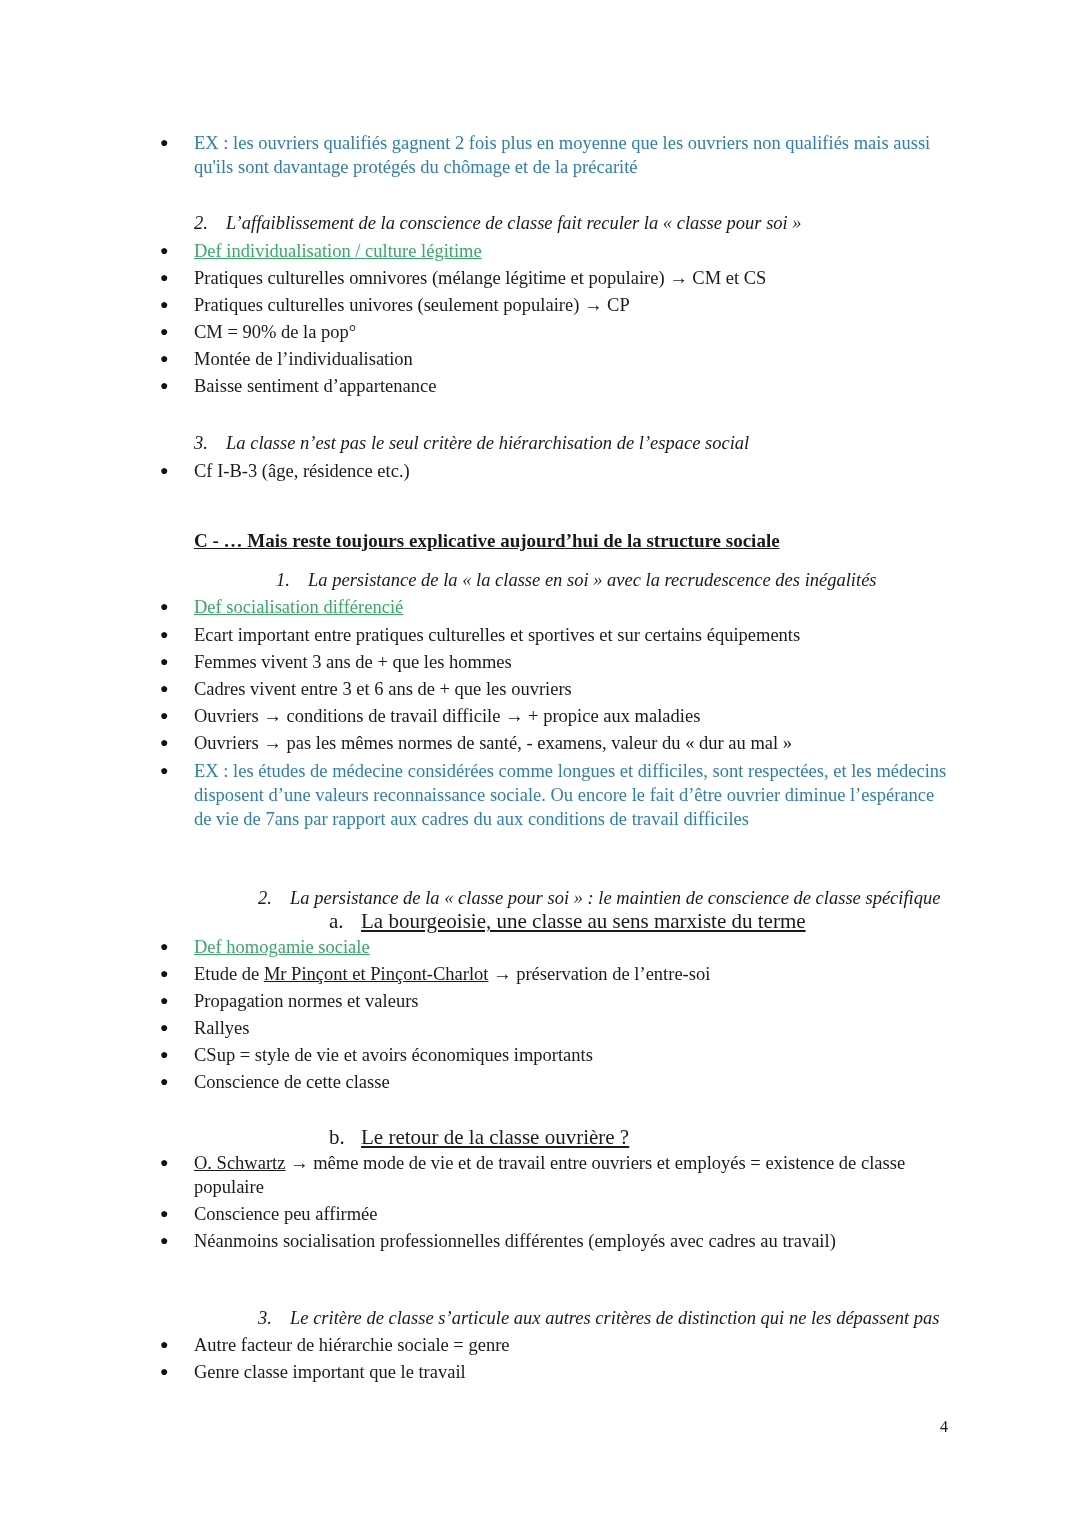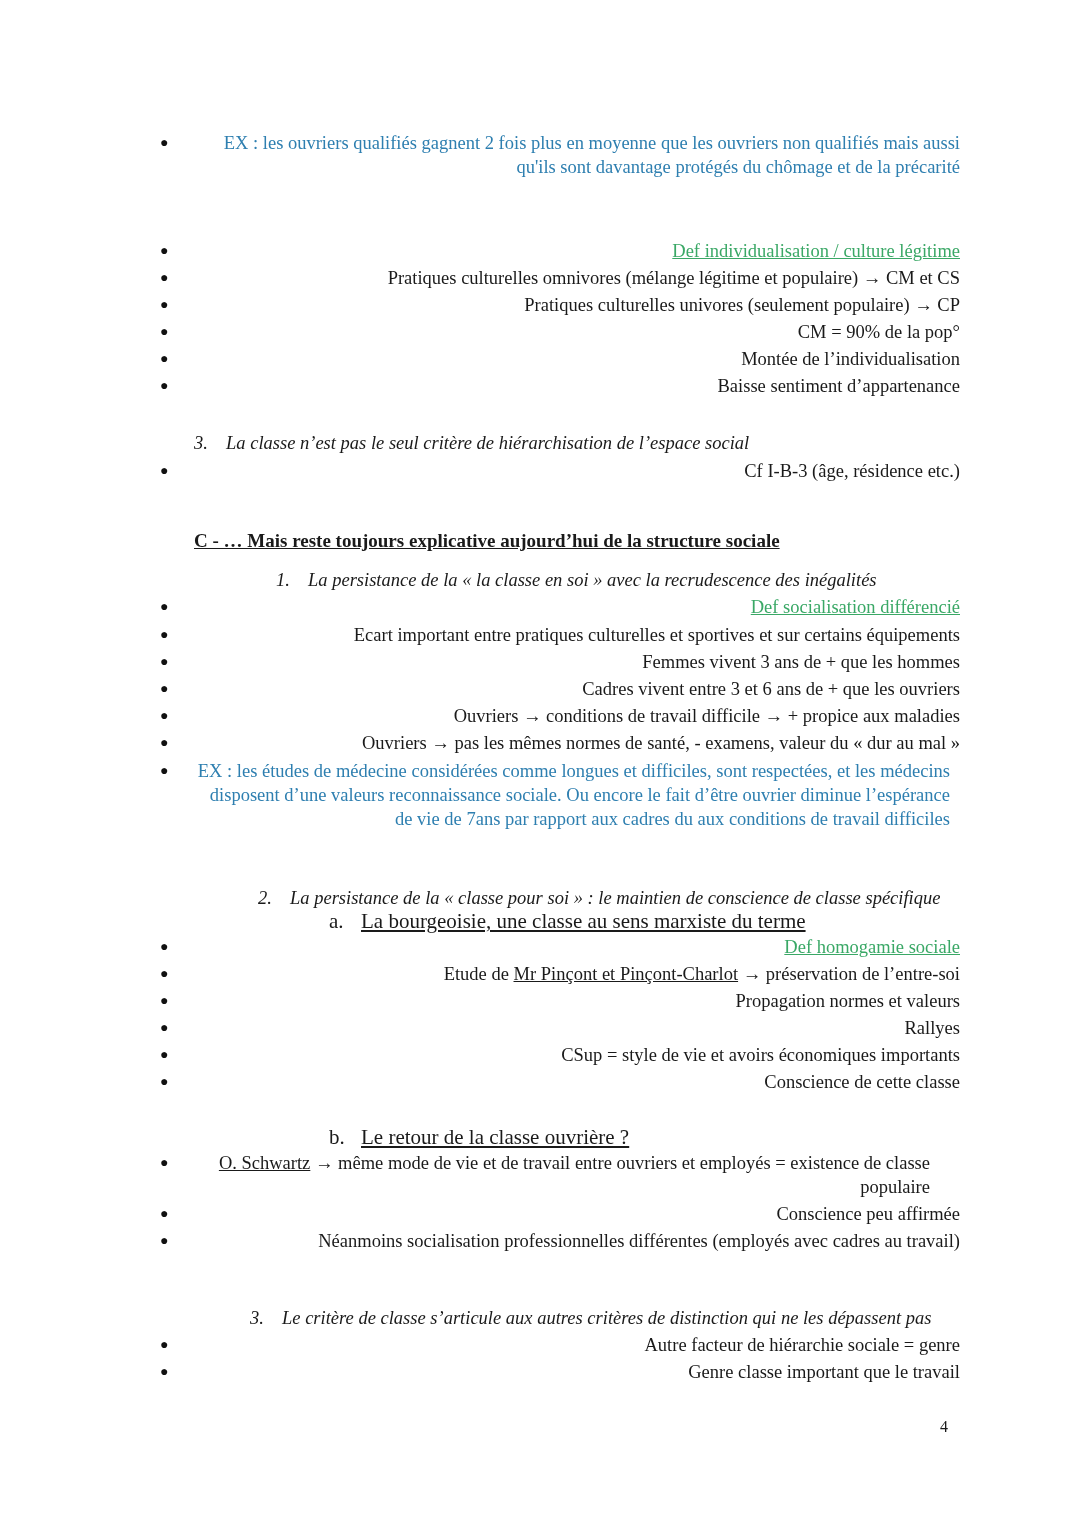--- a/index.html
+++ b/index.html
@@ -8,7 +8,7 @@
   .page { position: absolute; left: 0; top: 0; width: 1080px; height: 1527px; }
   .bl { position: absolute; left: 160px; width: 800px; line-height: 24px; }
   .bl .dot { position: absolute; left: 0; top: 0; width: 30px; font-size: 14px; color: #111; }
-  .bl .txt { display: block; margin-left: 34px; text-align: right; }
+  .bl .txt { display: block; margin-left: 34px; }
   .blue { color: #2e7fb0; }
   .green { color: #3aa866; text-decoration: underline; }
   .hd { position: absolute; font-style: italic; line-height: 24px; }

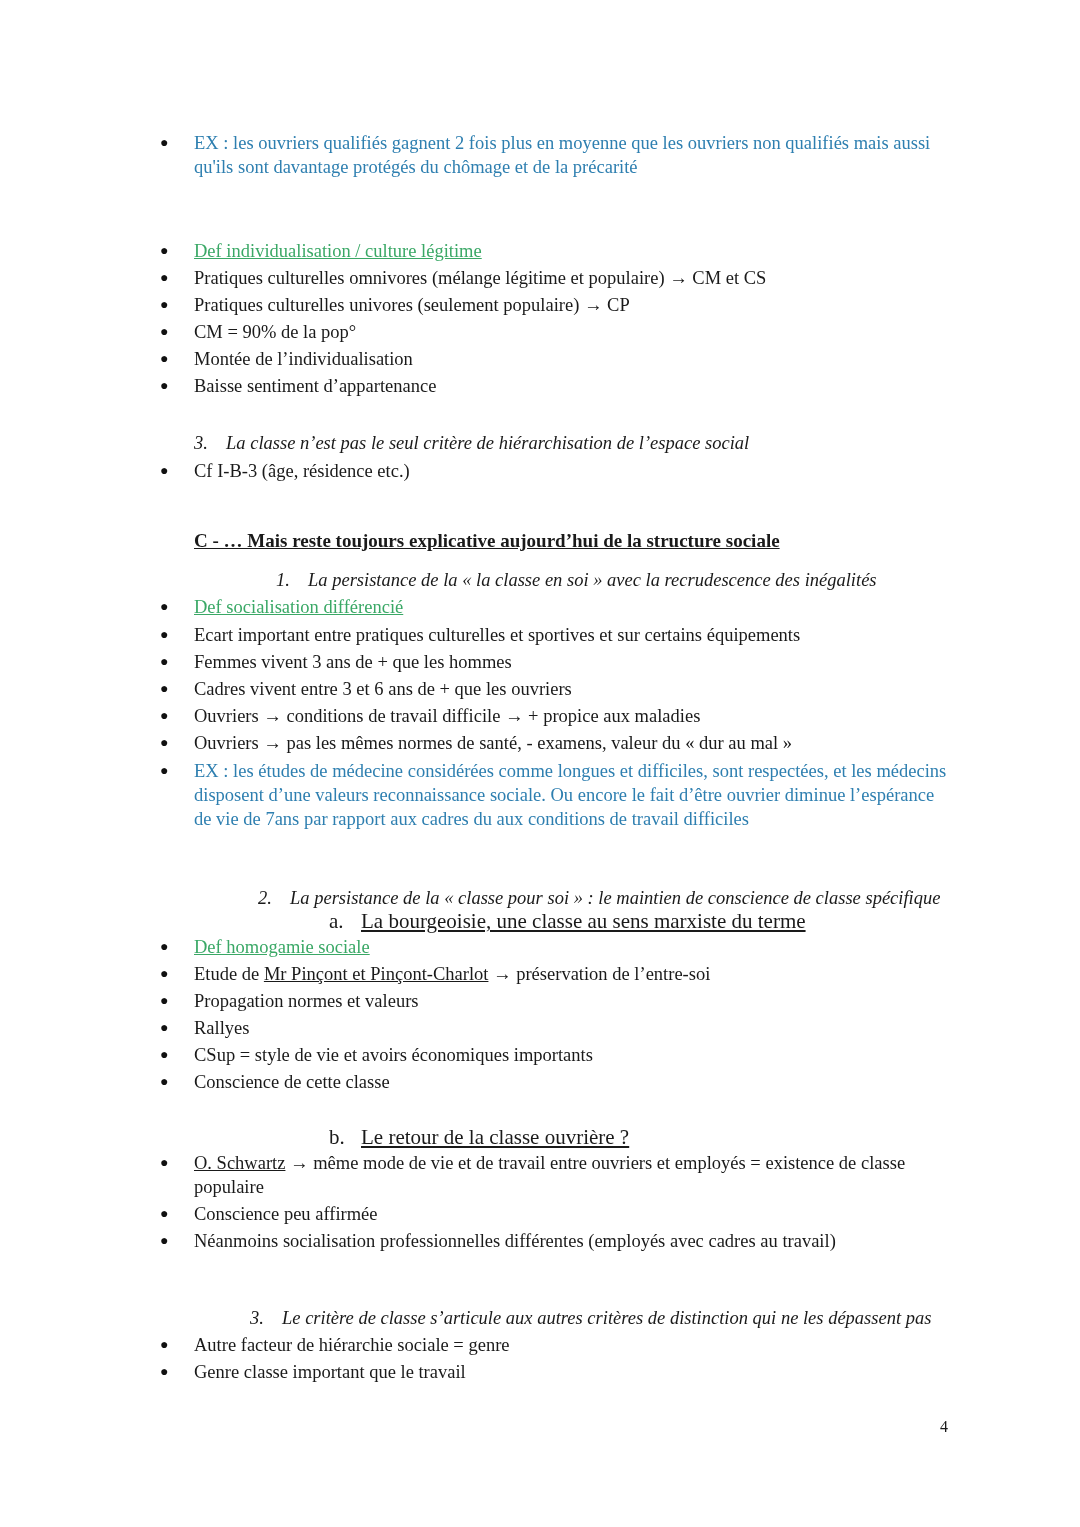--- a/index.html
+++ b/index.html
@@ -29,6 +29,9 @@
     <span class="txt blue">EX : les ouvriers qualifiés gagnent 2 fois plus en moyenne que les ouvriers non qualifiés mais aussi qu'ils sont davantage protégés du chômage et de la précarité</span>
   </div>
 
+  <div class="hd" style="left:194px; top:211px">
+    <span class="num">2.</span><span>L’affaiblissement de la conscience de classe fait reculer la « classe pour soi »</span>
+  </div>
 
   <div class="bl" style="top:239px">
     <span class="dot">●</span>

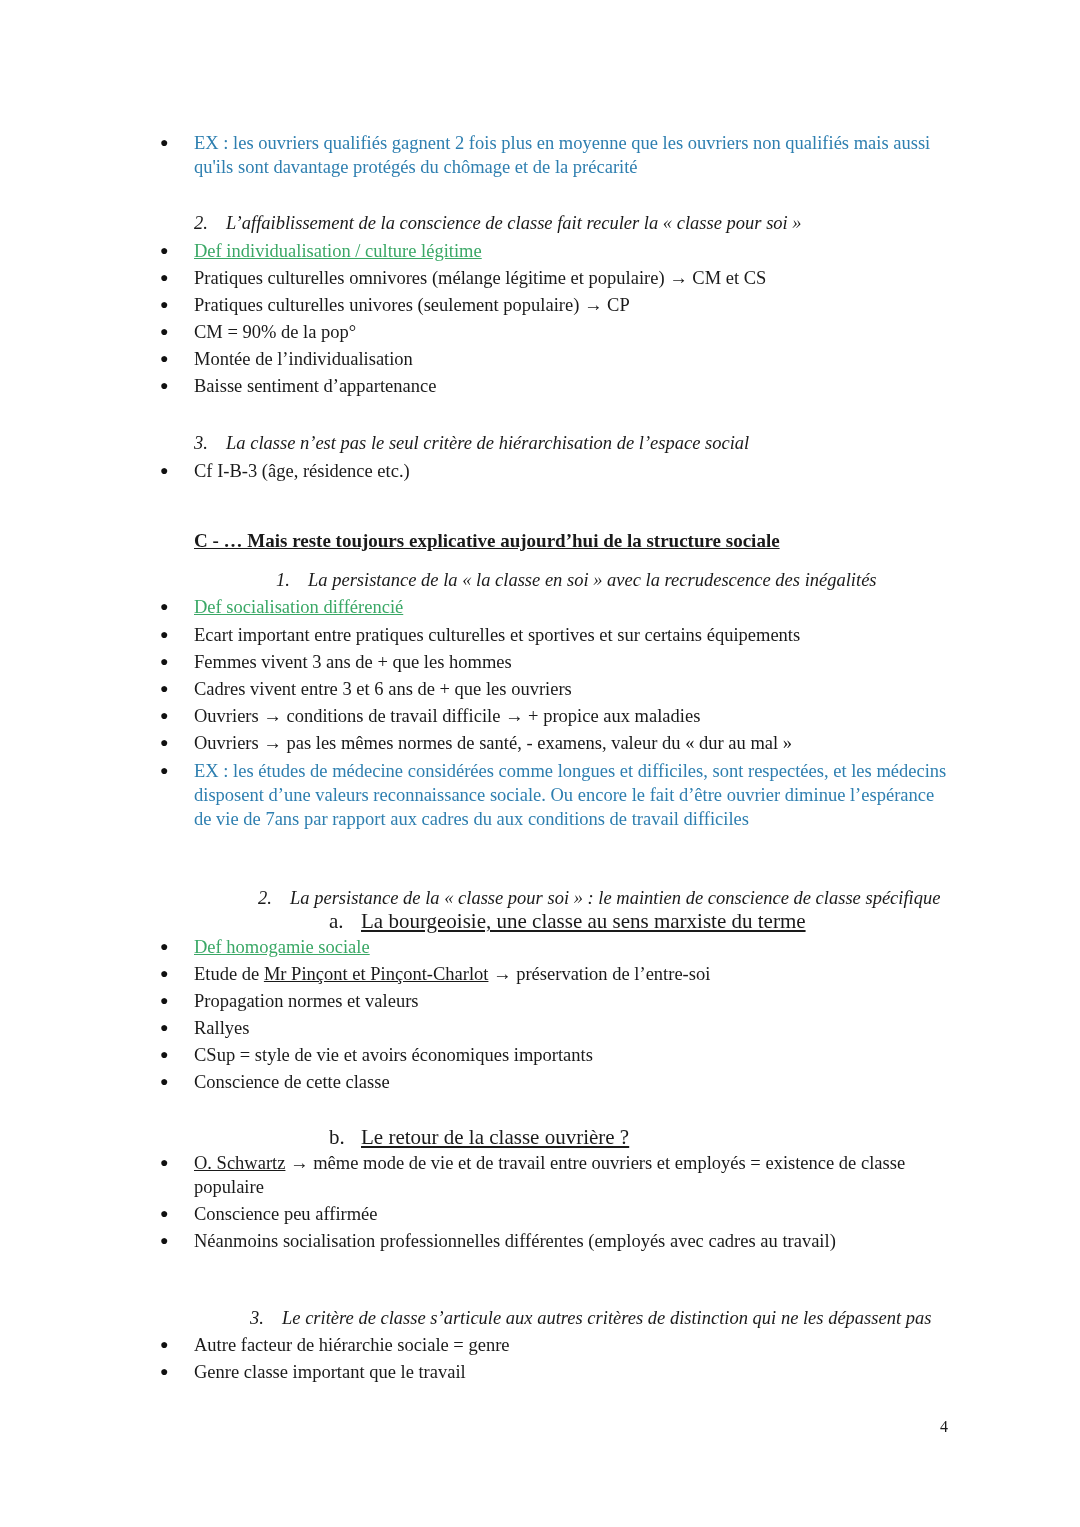--- a/index.html
+++ b/index.html
@@ -149,7 +149,7 @@
     <span class="txt">Néanmoins socialisation professionnelles différentes (employés avec cadres au travail)</span>
   </div>
 
-  <div class="hd" style="left:250px; top:1306px">
+  <div class="hd" style="left:258px; top:1306px">
     <span class="num">3.</span><span>Le critère de classe s’articule aux autres critères de distinction qui ne les dépassent pas</span>
   </div>
   <div class="bl" style="top:1333px">

